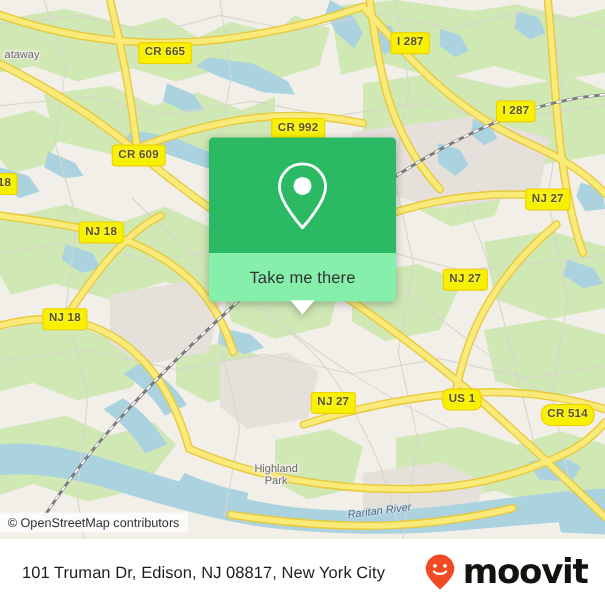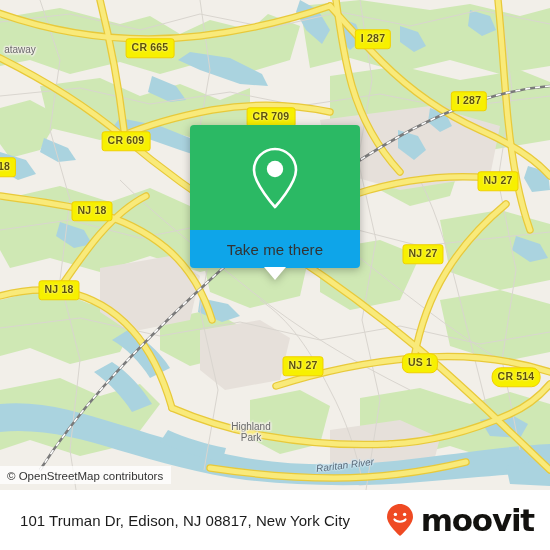--- a/index.html
+++ b/index.html
@@ -270,7 +270,7 @@
         <div class="shield" style="left: 150px; top: 48px;">CR 665</div>
         <div class="shield" style="left: 373px; top: 39px;">I 287</div>
         <div class="shield" style="left: 469px; top: 101px;">I 287</div>
-        <div class="shield" style="left: 271px; top: 117px;">CR 709</div>
+        <div class="shield" style="left: 271px; top: 117px;">CR 992</div>
         <div class="shield" style="left: 126px; top: 141px;">CR 609</div>
         <div class="shield" style="left: 498px; top: 181px;">NJ 27</div>
         <div class="shield" style="left: 4px; top: 167px;">18</div>

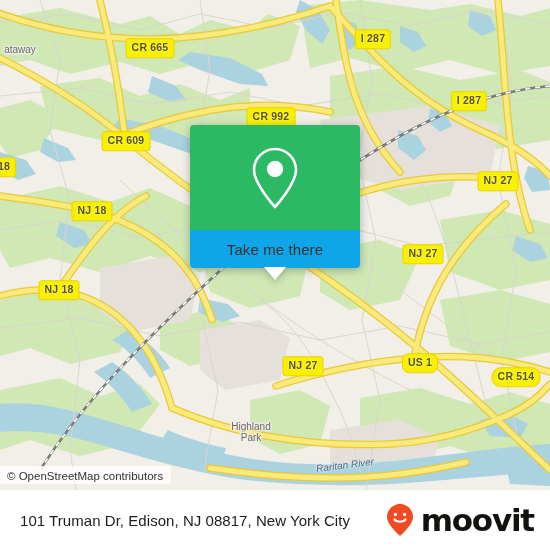--- a/index.html
+++ b/index.html
@@ -76,8 +76,8 @@
     display:flex; align-items:center; justify-content:center;
   }
   #callout-bottom {
-    background:#0ea5e9;
-    height:38px;
+    background:#86efac;
+    height:44px;
     border-radius:0 0 4px 4px;
     display:flex; align-items:center; justify-content:center;
     position:relative;

